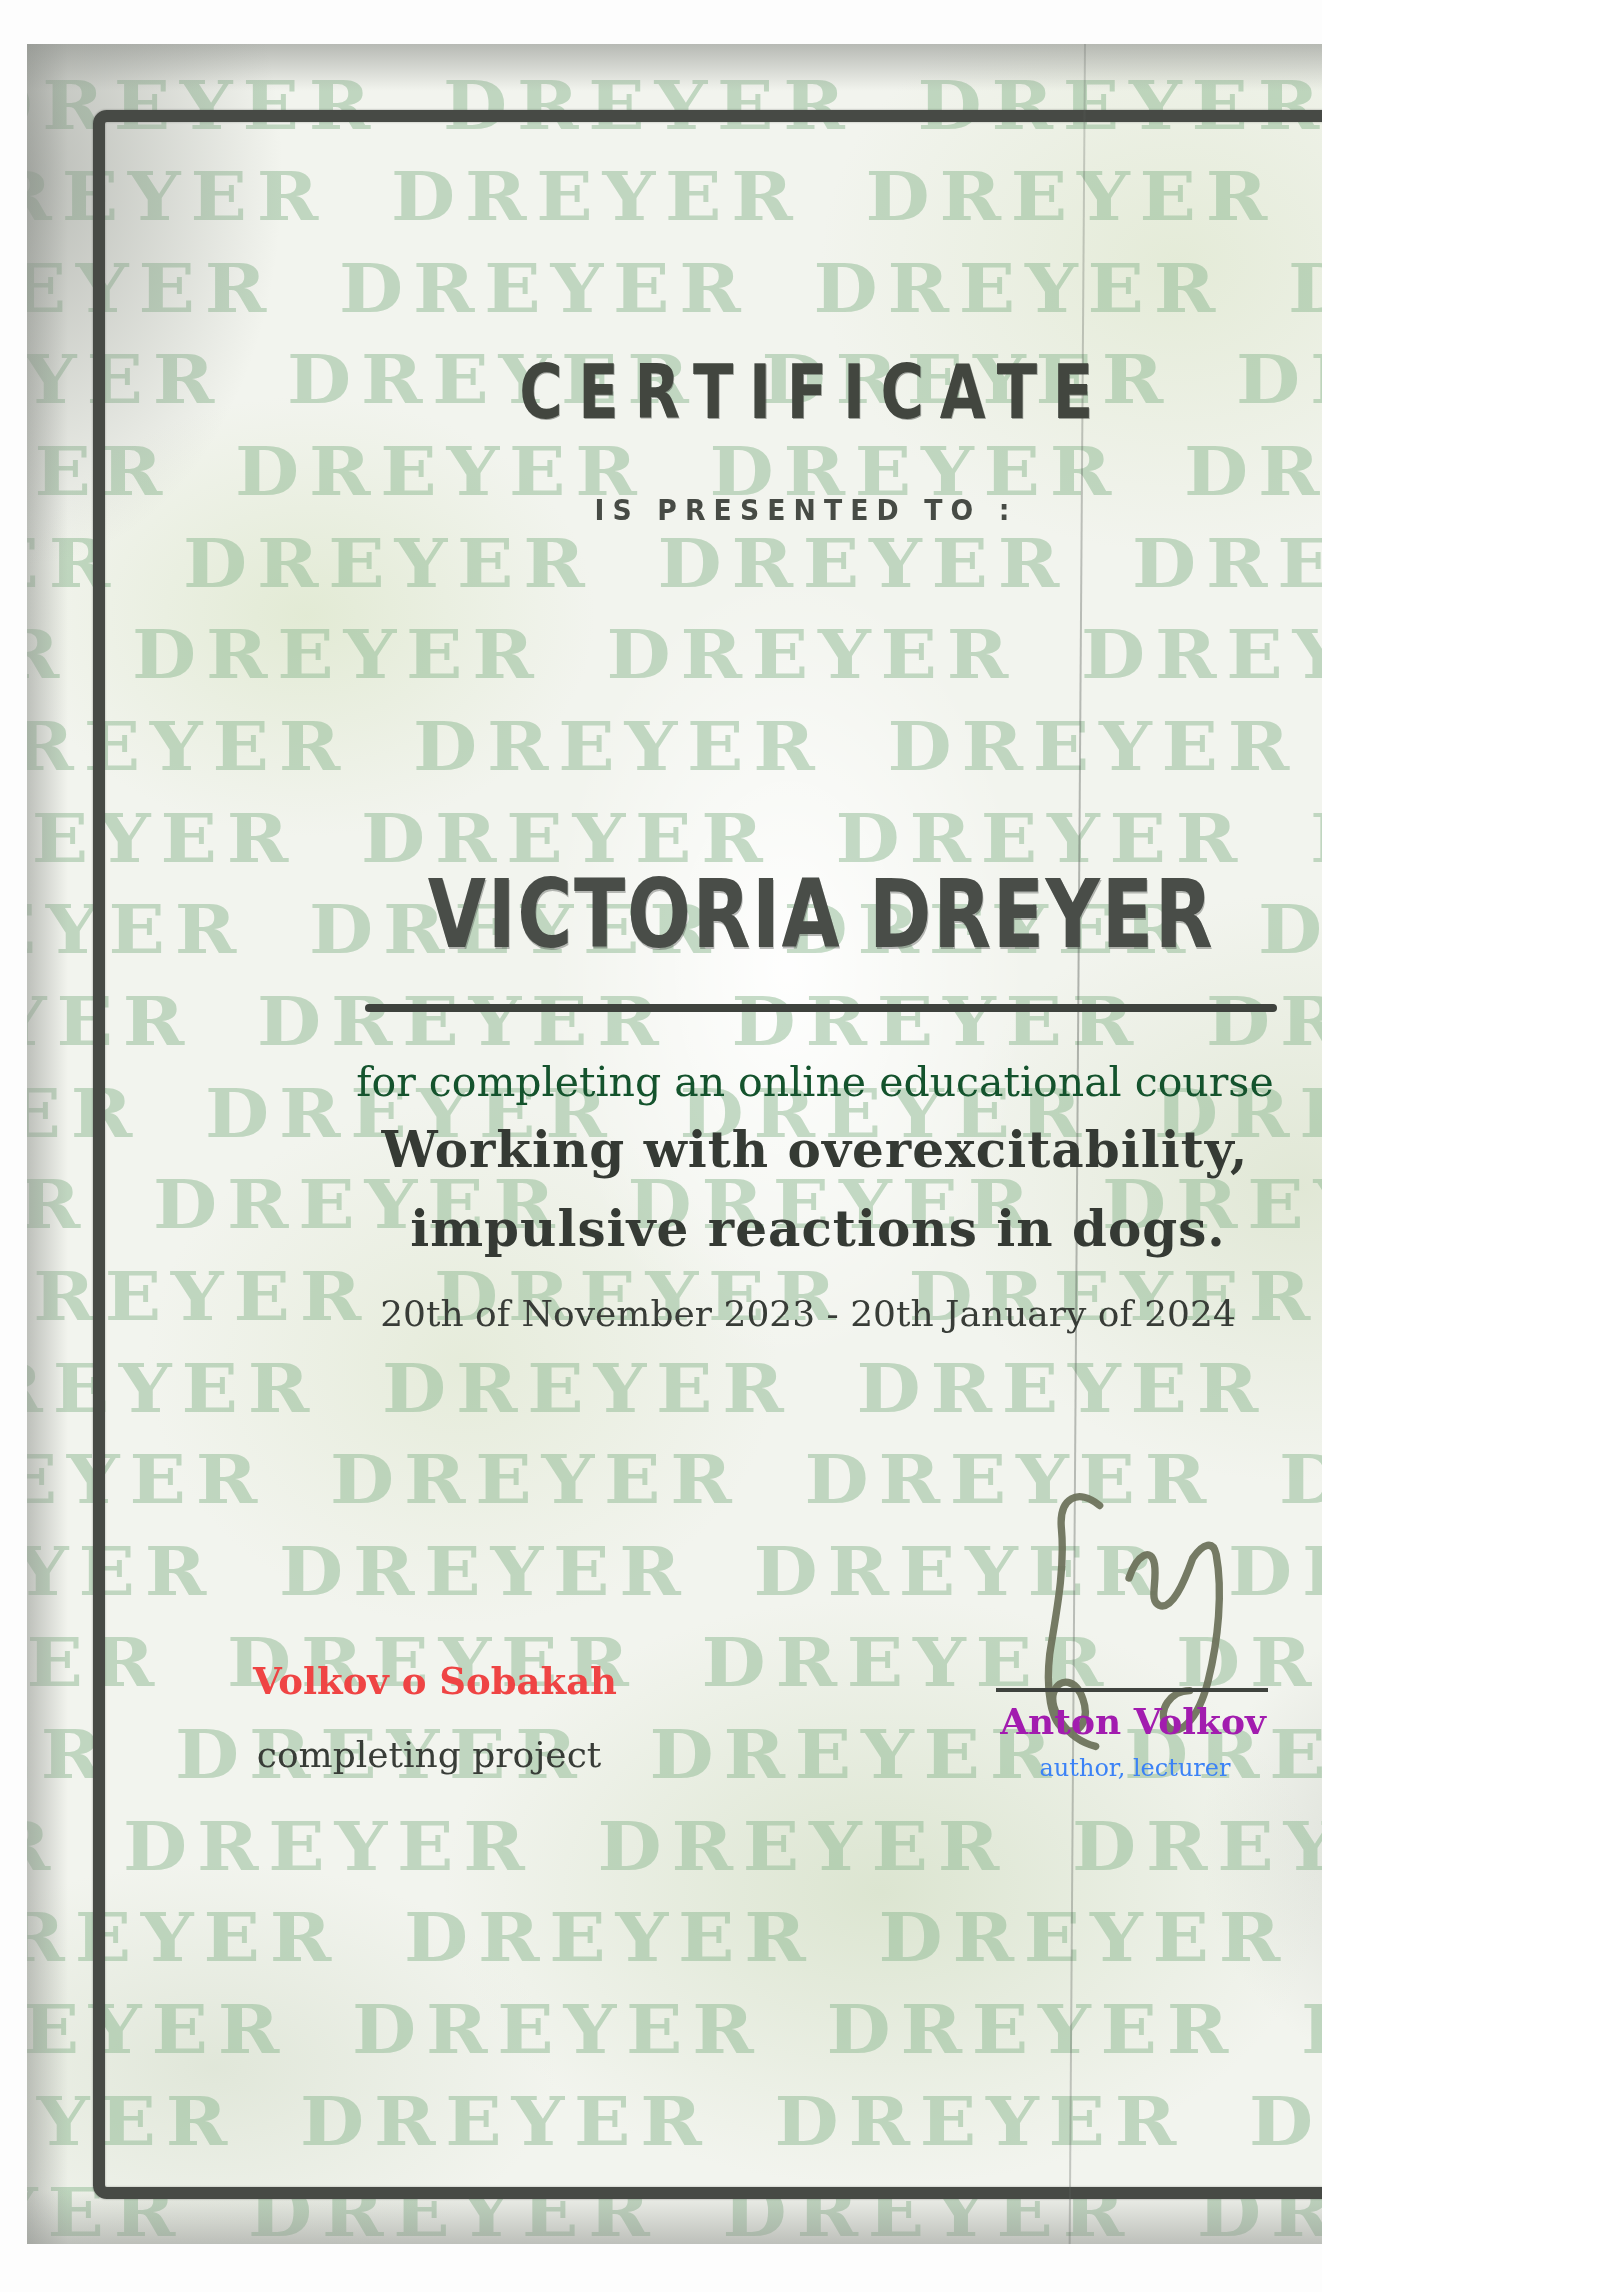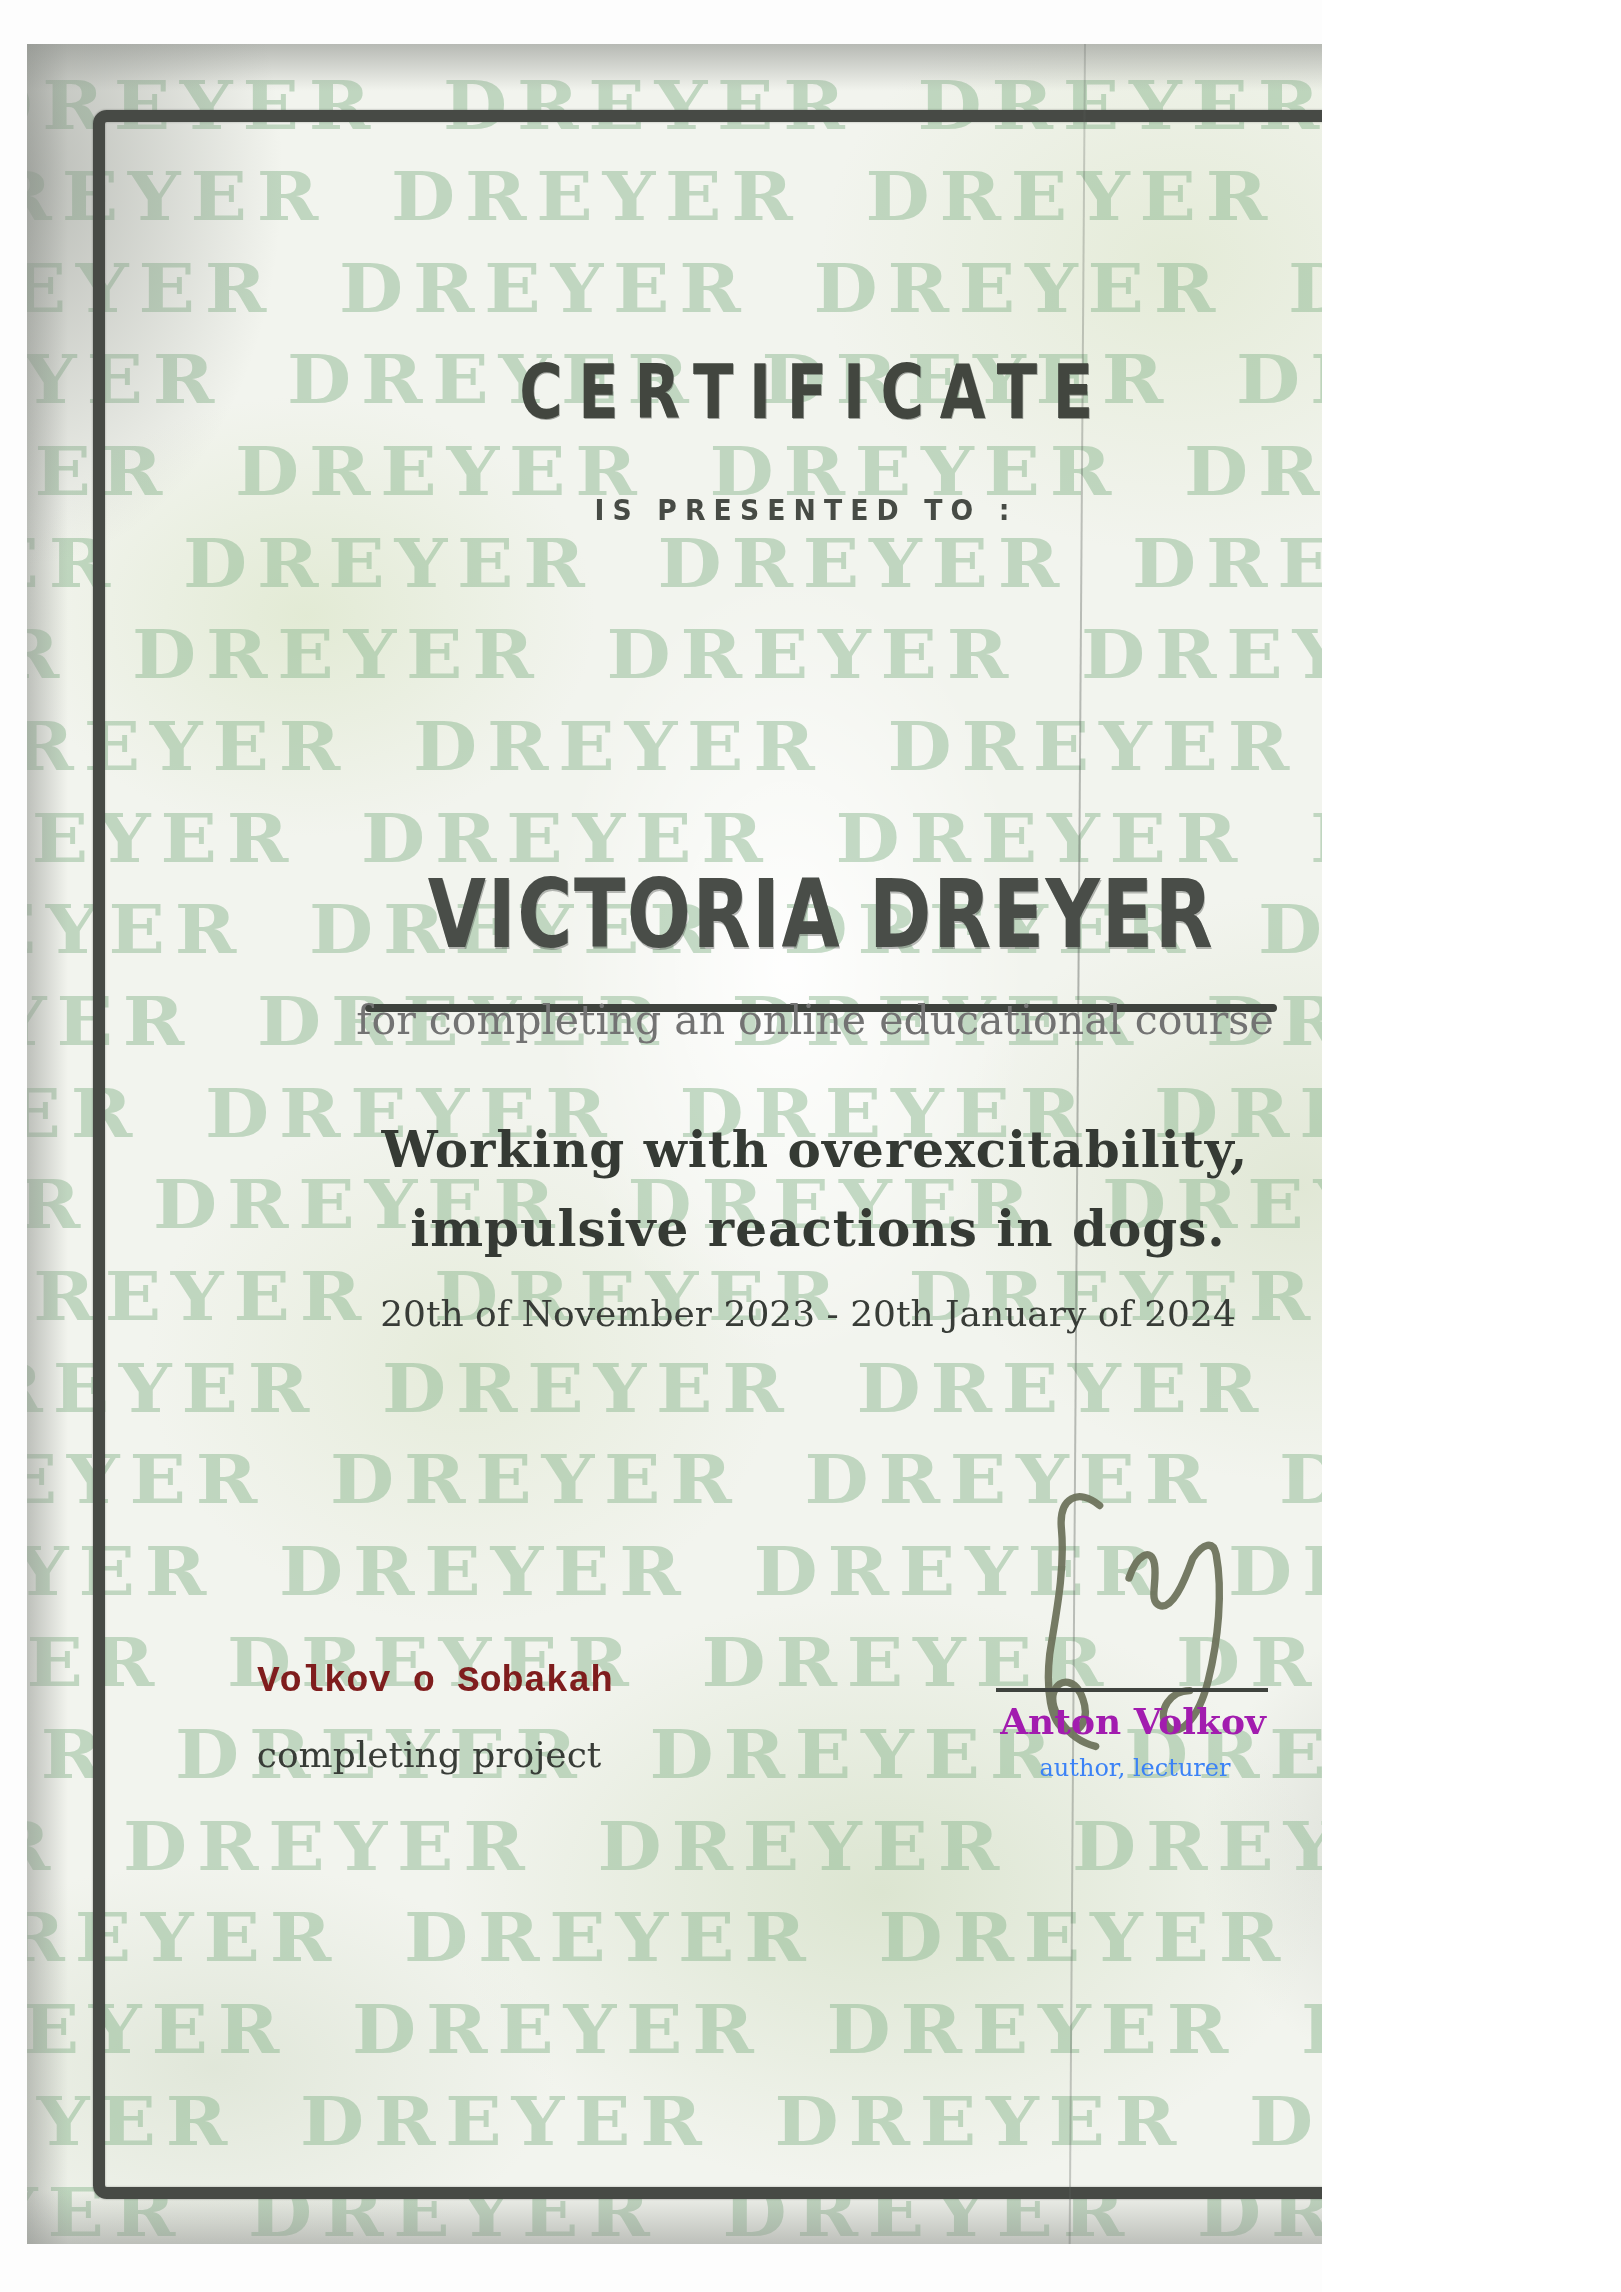--- a/index.html
+++ b/index.html
@@ -47,7 +47,7 @@
              font-size:94px;letter-spacing:2px;transform:translateX(-50%) scaleX(.8);
              text-shadow:1px 2px 0 rgba(60,64,59,.35);color:#494d48;}
   .rule{position:absolute;left:365px;top:1004px;width:912px;height:7.8px;background:#3e423d;border-radius:3.9px;}
-  .reason{left:815px;top:1000px;font-size:41px;transform:translateX(-50%);color:#737373;}
+  .reason{left:815px;top:1062px;font-size:41px;transform:translateX(-50%);color:#14532d;}
   .course1{left:815px;top:1125px;font-size:50px;font-weight:700;letter-spacing:1px;transform:translateX(-50%);color:#353a34;}
   .course2{left:818px;top:1204px;font-size:50px;font-weight:700;letter-spacing:1px;transform:translateX(-50%);color:#353a34;}
   .dates{left:808px;top:1296px;font-size:36px;transform:translateX(-50%);color:#383c37;}

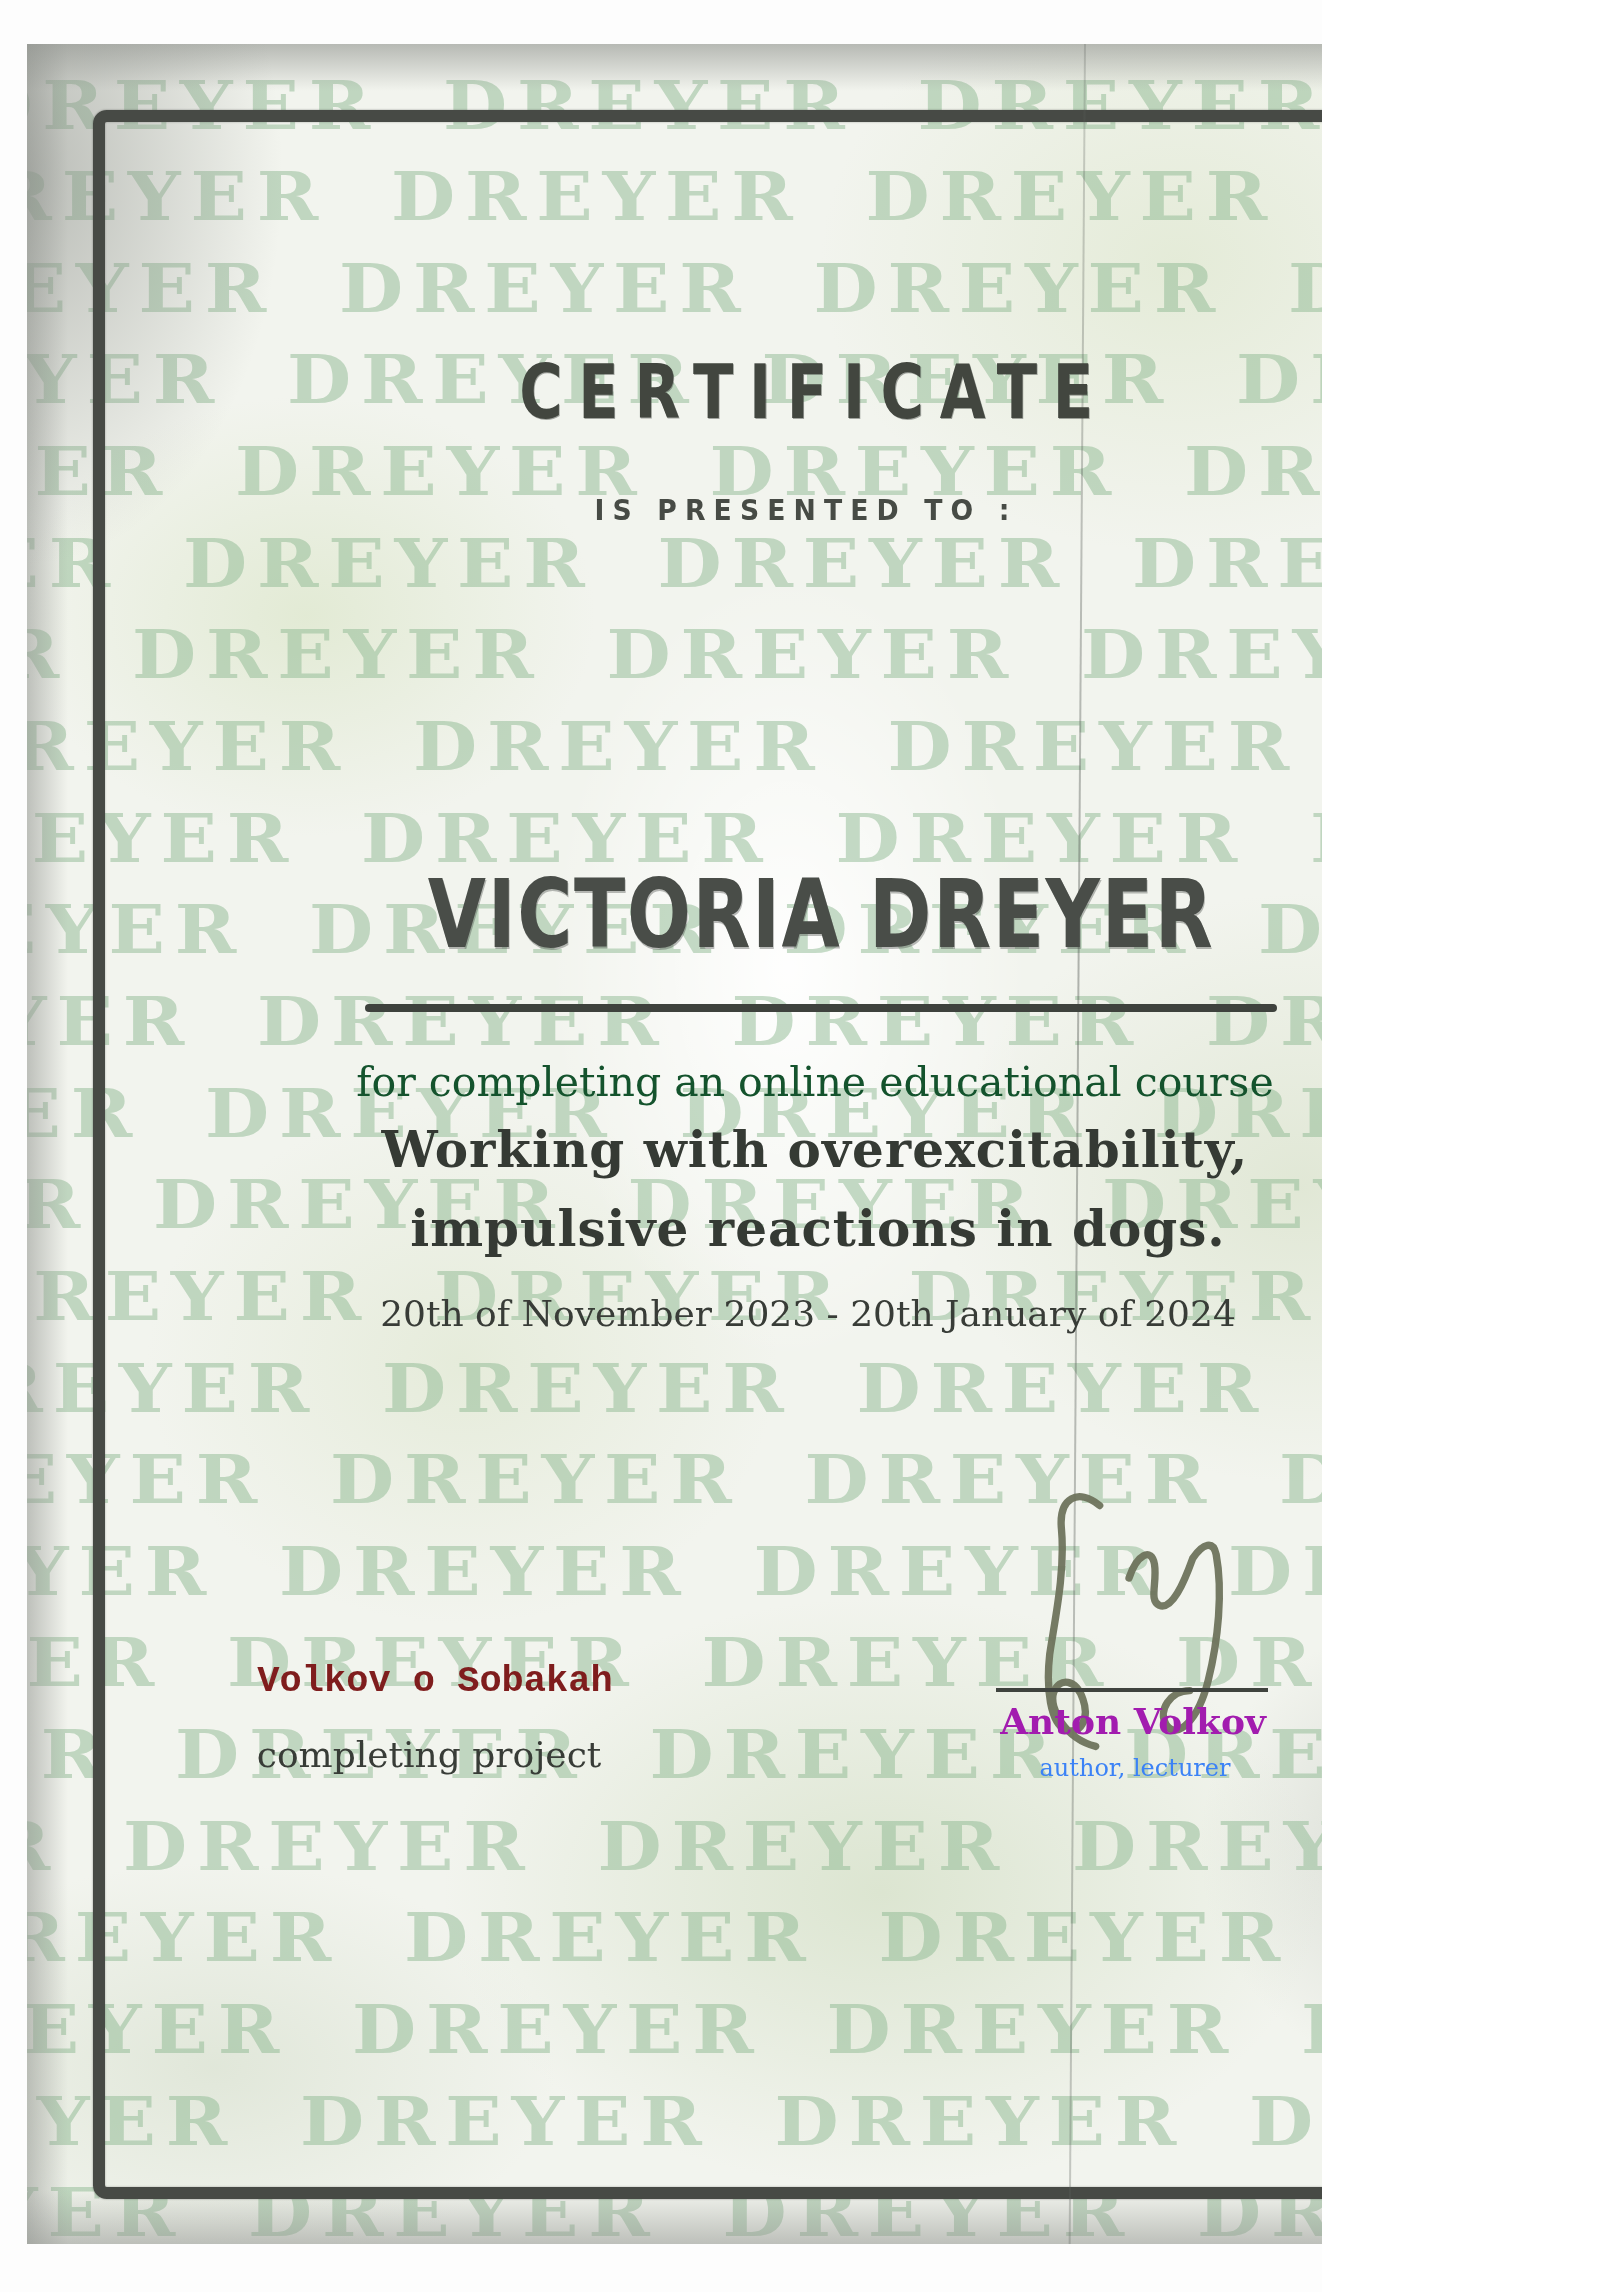--- a/index.html
+++ b/index.html
@@ -51,7 +51,7 @@
   .course1{left:815px;top:1125px;font-size:50px;font-weight:700;letter-spacing:1px;transform:translateX(-50%);color:#353a34;}
   .course2{left:818px;top:1204px;font-size:50px;font-weight:700;letter-spacing:1px;transform:translateX(-50%);color:#353a34;}
   .dates{left:808px;top:1296px;font-size:36px;transform:translateX(-50%);color:#383c37;}
-  .issuer-name{left:435px;top:1663px;font-size:37px;font-weight:700;transform:translateX(-50%);color:#7f1d1d;font-family:Liberation Mono, monospace;}
+  .issuer-name{left:435px;top:1663px;font-size:37px;font-weight:700;transform:translateX(-50%);color:#ef4444;}
   .issuer-desc{left:429px;top:1737px;font-size:36px;transform:translateX(-50%);color:#383c37;}
   .sig-line{position:absolute;left:996px;top:1688px;width:272px;height:3.9px;background:#3f433e;}
   .sig-name{left:1133px;top:1703px;font-size:36px;font-weight:700;transform:translateX(-50%);color:#a21caf;}

